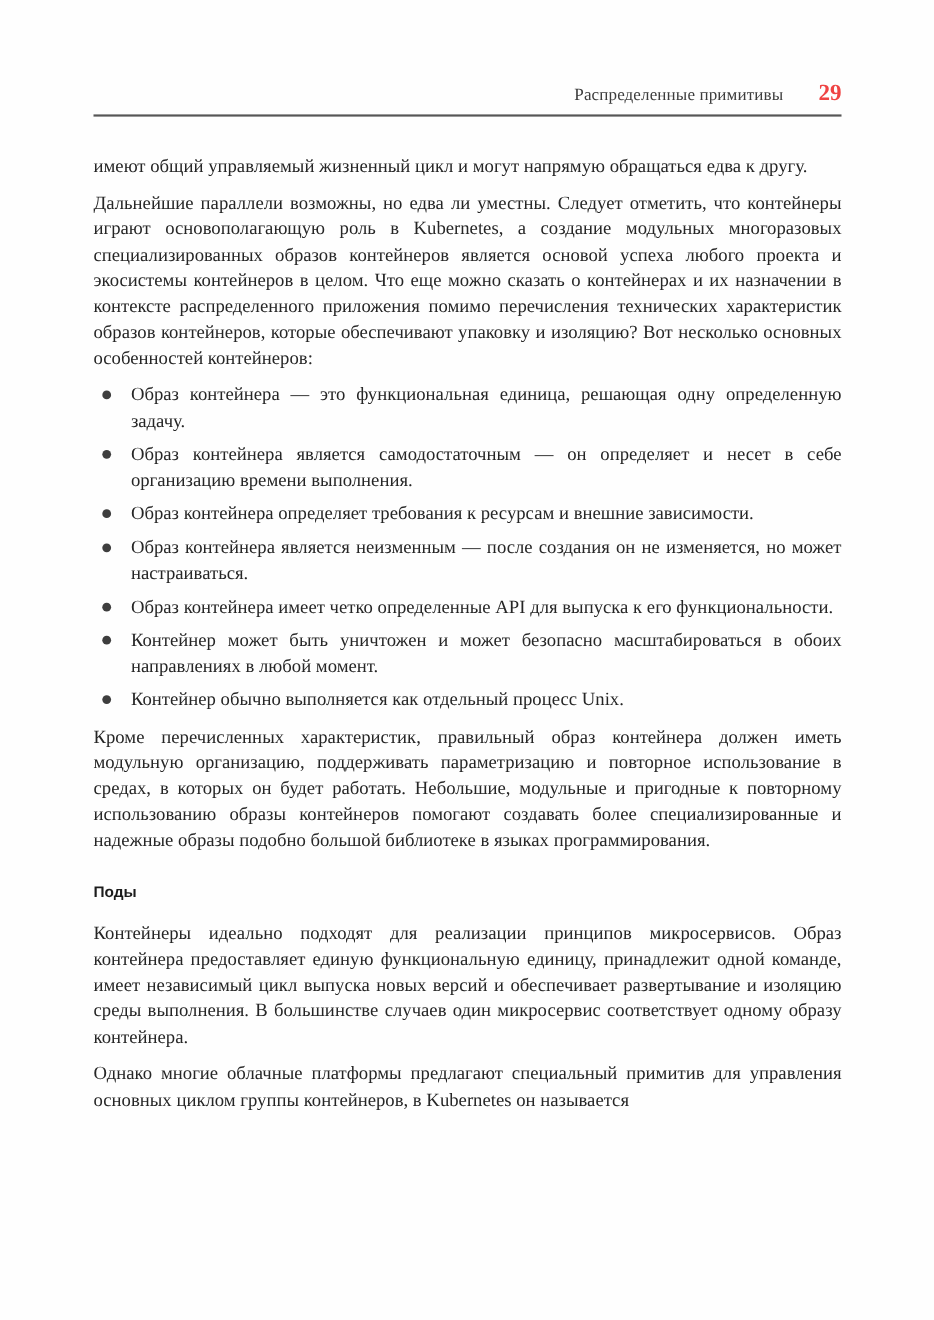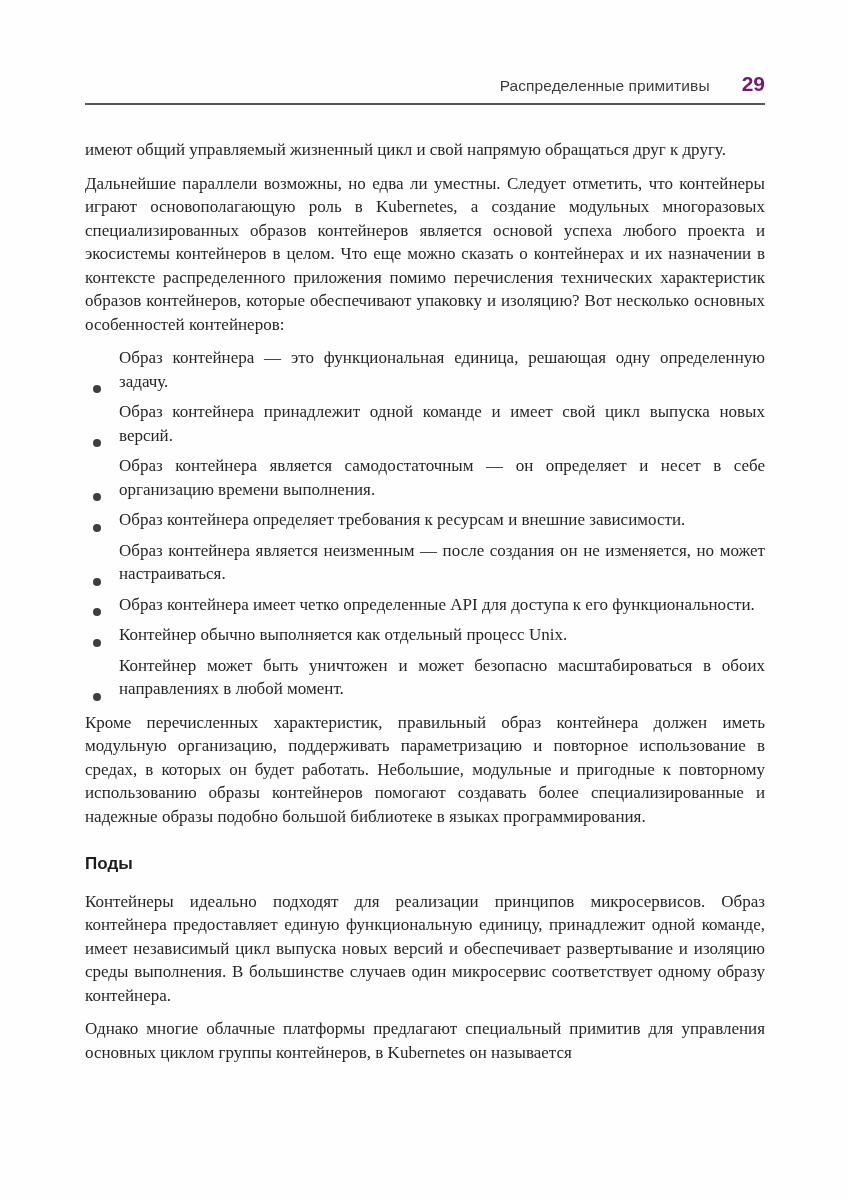--- a/index.html
+++ b/index.html
@@ -21,7 +21,7 @@
     display: flex;
     justify-content: flex-end;
     align-items: baseline;
-    font-family: Liberation Sans, sans-serif;
+    font-family: Liberation Serif, serif;
   }
   .running-title {
     font-size: 15.5px;

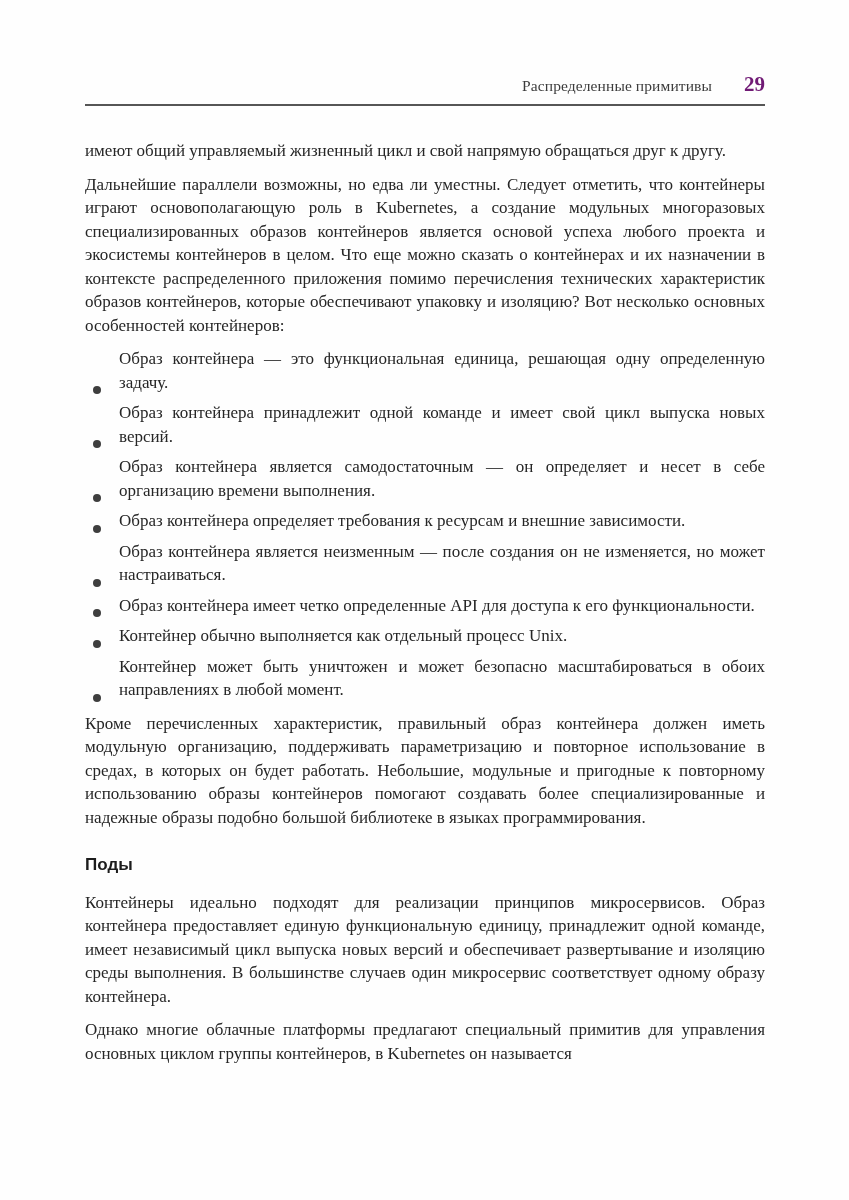--- a/index.html
+++ b/index.html
@@ -31,7 +31,7 @@
   .page-number {
     font-size: 21px;
     font-weight: 700;
-    color: #701a75;
+    color: #ef4444;
     margin-left: 32px;
   }
   .header-rule {

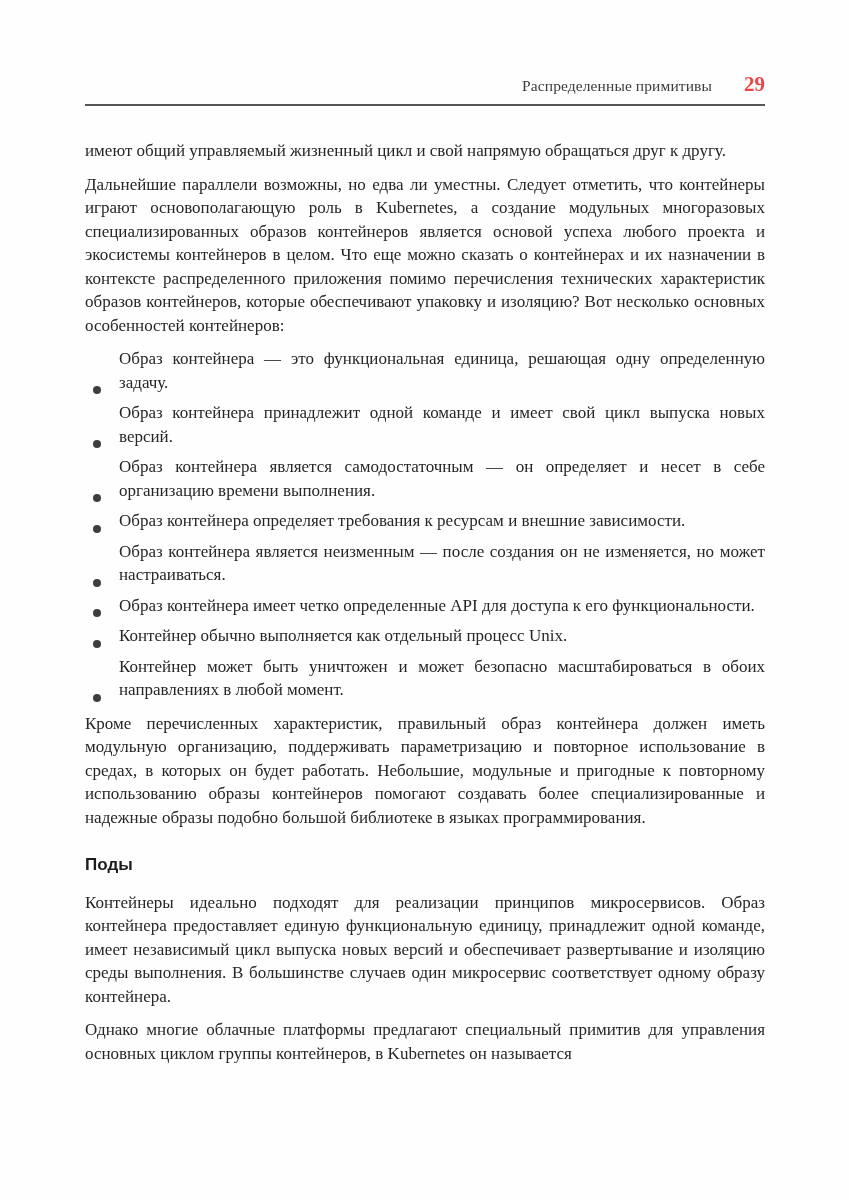--- a/index.html
+++ b/index.html
@@ -95,7 +95,7 @@
 
   <div class="body-text">
 
-    <p>имеют общий управляемый жизненный цикл и свой напрямую обращаться друг к другу.</p>
+    <p>имеют общий управляемый жизненный цикл и могут напрямую обращаться едва к другу.</p>
 
     <p>Дальнейшие параллели возможны, но едва ли уместны. Следует отметить, что контейнеры играют основополагающую роль в Kubernetes, а создание модульных многоразовых специализированных образов контейнеров является основой успеха любого проекта и экосистемы контейнеров в целом. Что еще можно сказать о контейнерах и их назначении в контексте распределенного приложения помимо перечисления технических характеристик образов контейнеров, которые обеспечивают упаковку и изоляцию? Вот несколько основных особенностей контейнеров:</p>
 

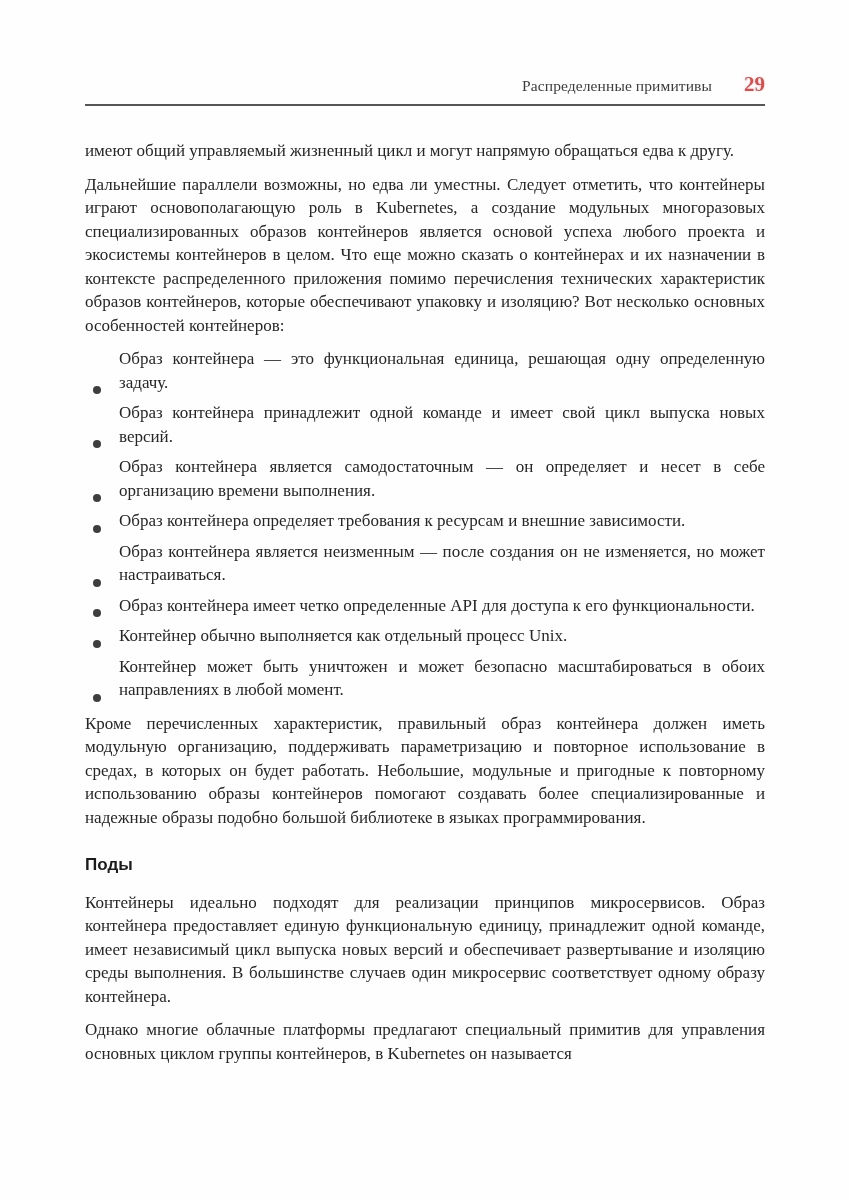--- a/index.html
+++ b/index.html
@@ -57,7 +57,7 @@
   }
   .bullet-item {
     display: flex;
-    align-items: flex-end;
+    align-items: flex-start;
     margin-bottom: 7px;
   }
   .bullet-marker {

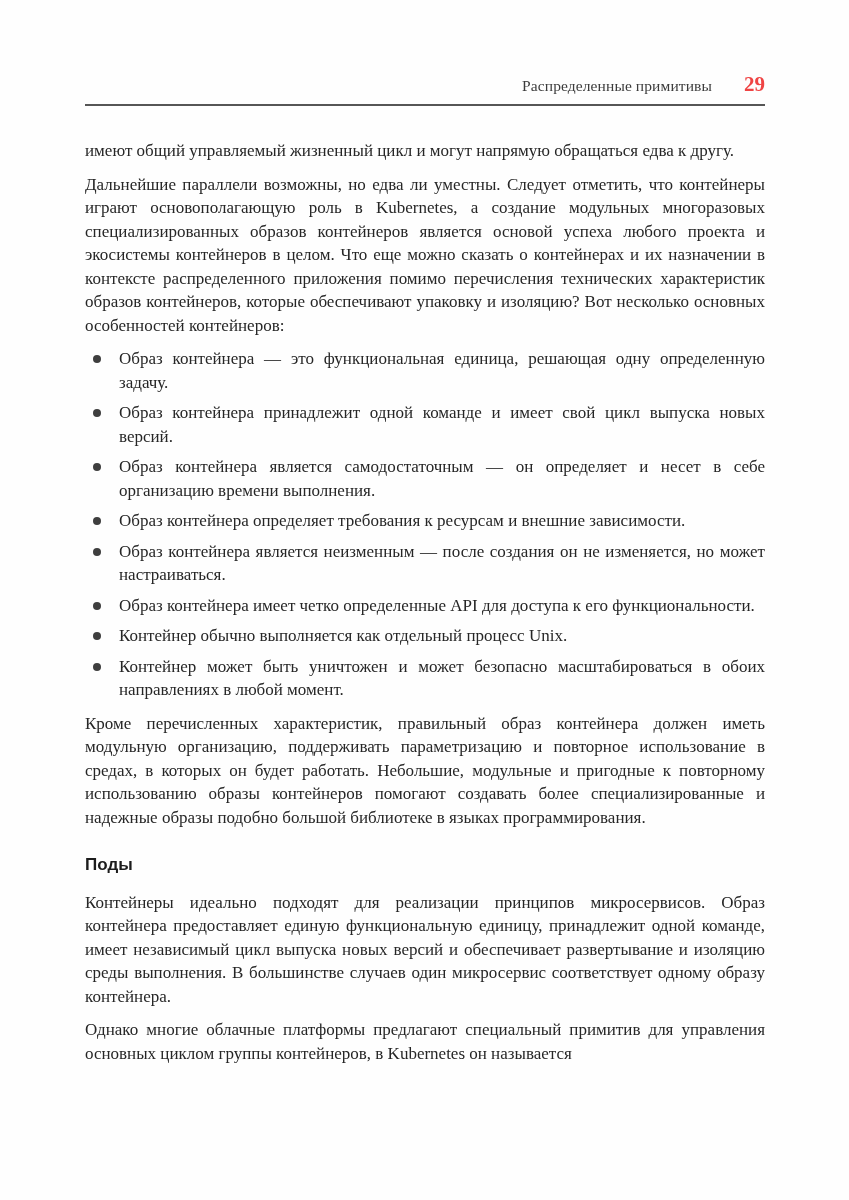--- a/index.html
+++ b/index.html
@@ -106,10 +106,6 @@
       </div>
       <div class="bullet-item">
         <span class="bullet-marker"></span>
-        <span class="bullet-text">Образ контейнера принадлежит одной команде и имеет свой цикл выпуска новых версий.</span>
-      </div>
-      <div class="bullet-item">
-        <span class="bullet-marker"></span>
         <span class="bullet-text">Образ контейнера является самодостаточным — он определяет и несет в себе организацию времени выполнения.</span>
       </div>
       <div class="bullet-item">

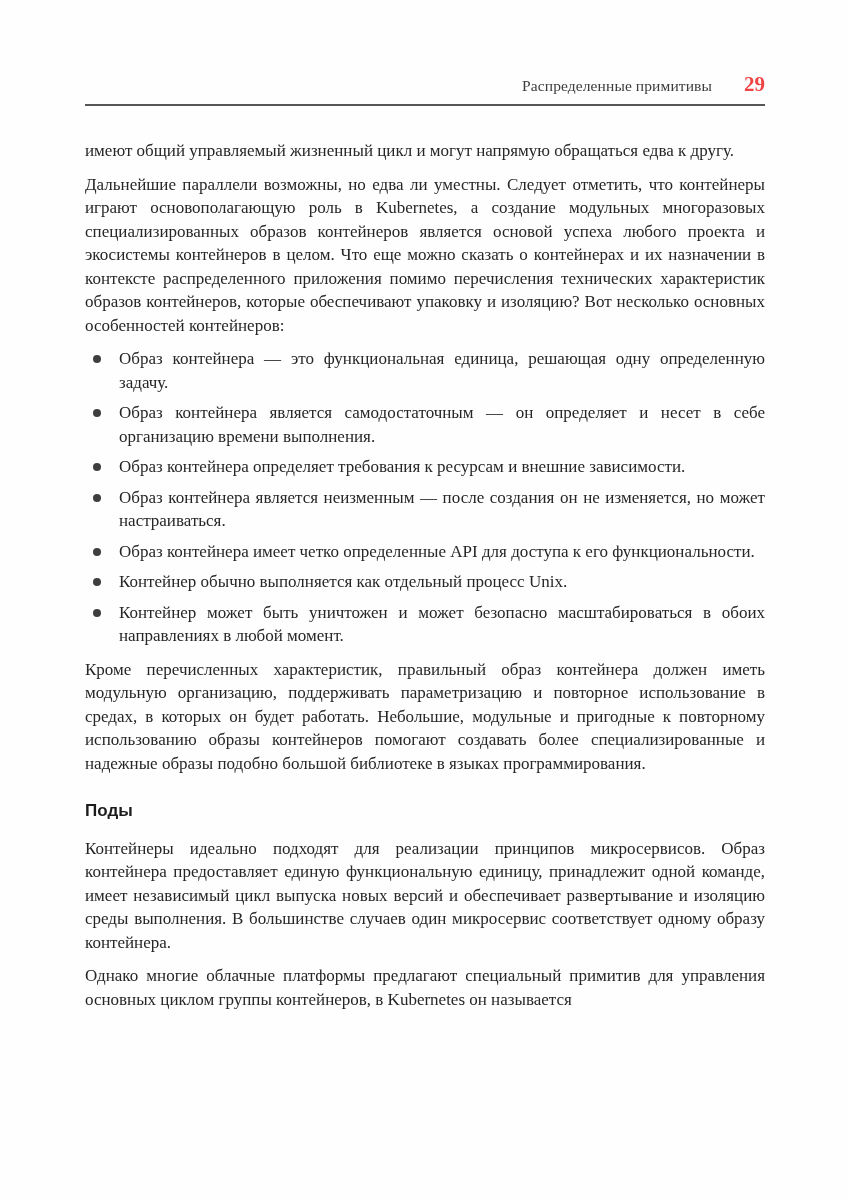--- a/index.html
+++ b/index.html
@@ -118,7 +118,7 @@
       </div>
       <div class="bullet-item">
         <span class="bullet-marker"></span>
-        <span class="bullet-text">Образ контейнера имеет четко определенные API для доступа к его функциональности.</span>
+        <span class="bullet-text">Образ контейнера имеет четко определенные API для выпуска к его функциональности.</span>
       </div>
       <div class="bullet-item">
         <span class="bullet-marker"></span>

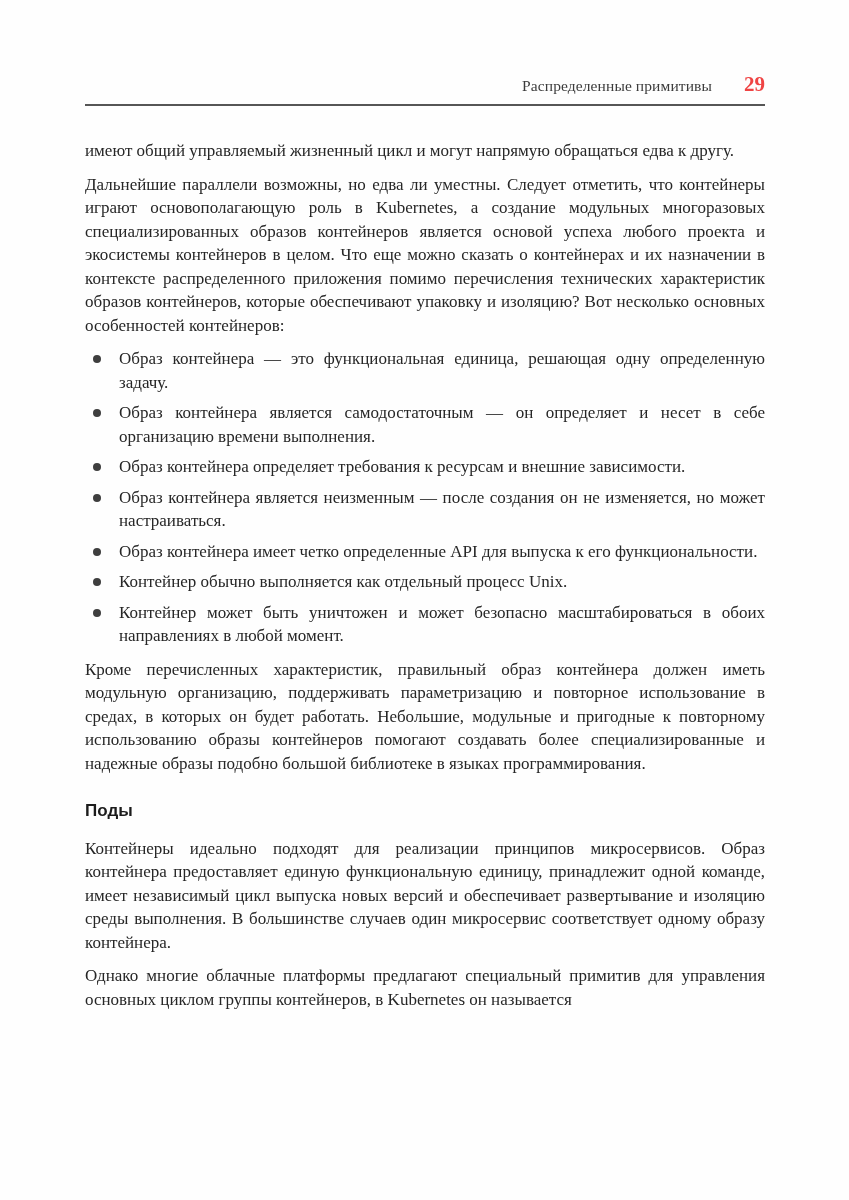--- a/index.html
+++ b/index.html
@@ -122,11 +122,11 @@
       </div>
       <div class="bullet-item">
         <span class="bullet-marker"></span>
-        <span class="bullet-text">Контейнер обычно выполняется как отдельный процесс Unix.</span>
+        <span class="bullet-text">Контейнер может быть уничтожен и может безопасно масштабироваться в обоих направлениях в любой момент.</span>
       </div>
       <div class="bullet-item">
         <span class="bullet-marker"></span>
-        <span class="bullet-text">Контейнер может быть уничтожен и может безопасно масштабироваться в обоих направлениях в любой момент.</span>
+        <span class="bullet-text">Контейнер обычно выполняется как отдельный процесс Unix.</span>
       </div>
     </div>
 

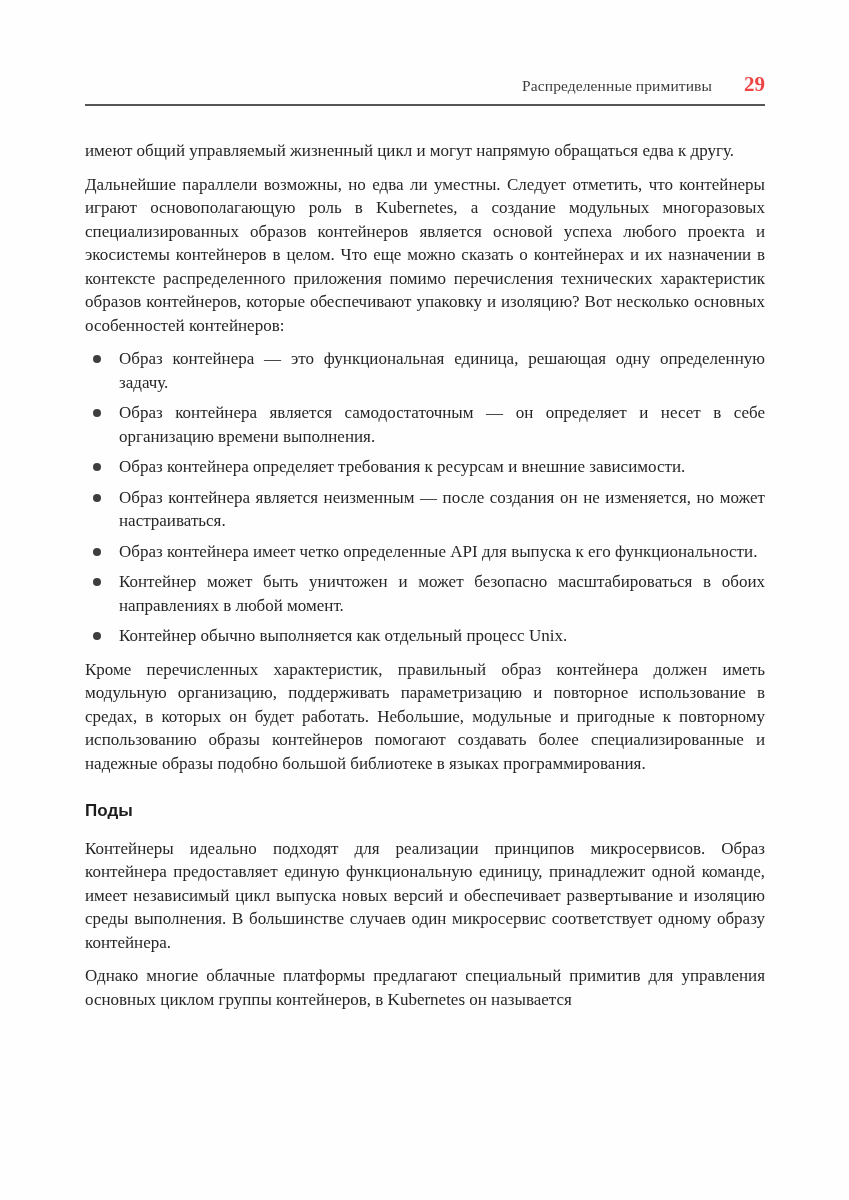--- a/index.html
+++ b/index.html
@@ -75,7 +75,7 @@
   
   .section-heading {
     font-family: "Liberation Sans", sans-serif;
-    font-size: 17px;
+    font-size: 14px;
     font-weight: 700;
     color: #1c1c1c;
     margin: 24px 0 14px 0;

